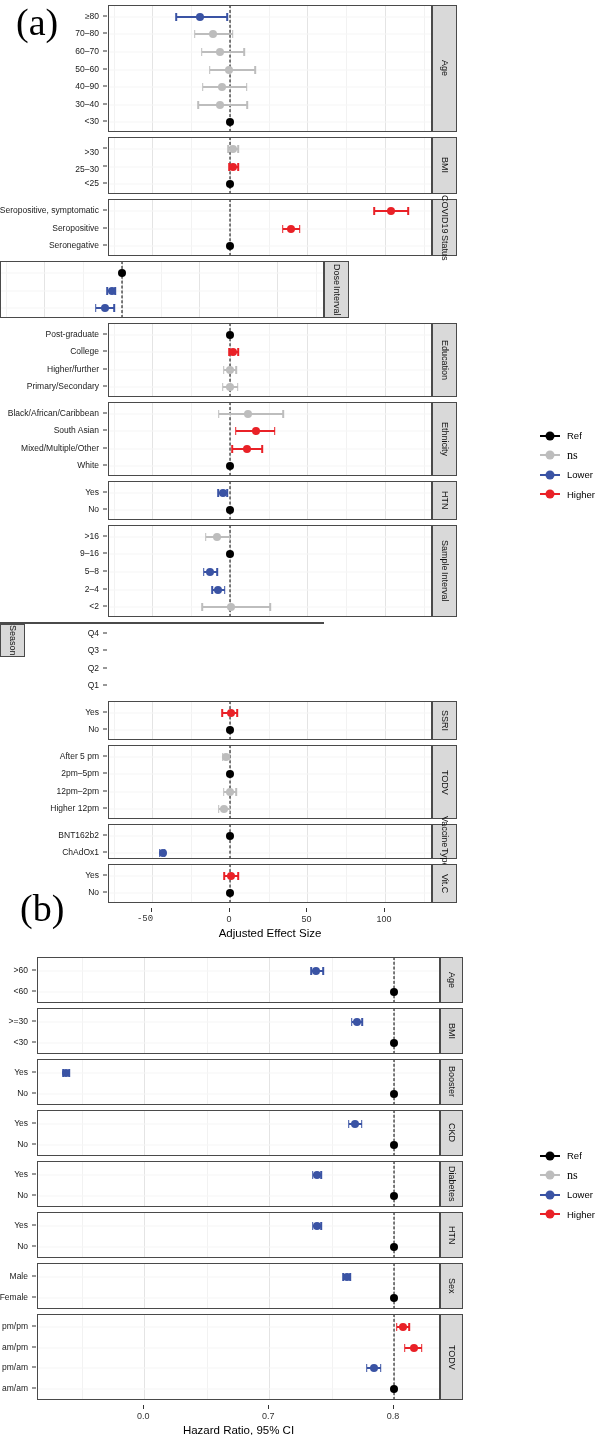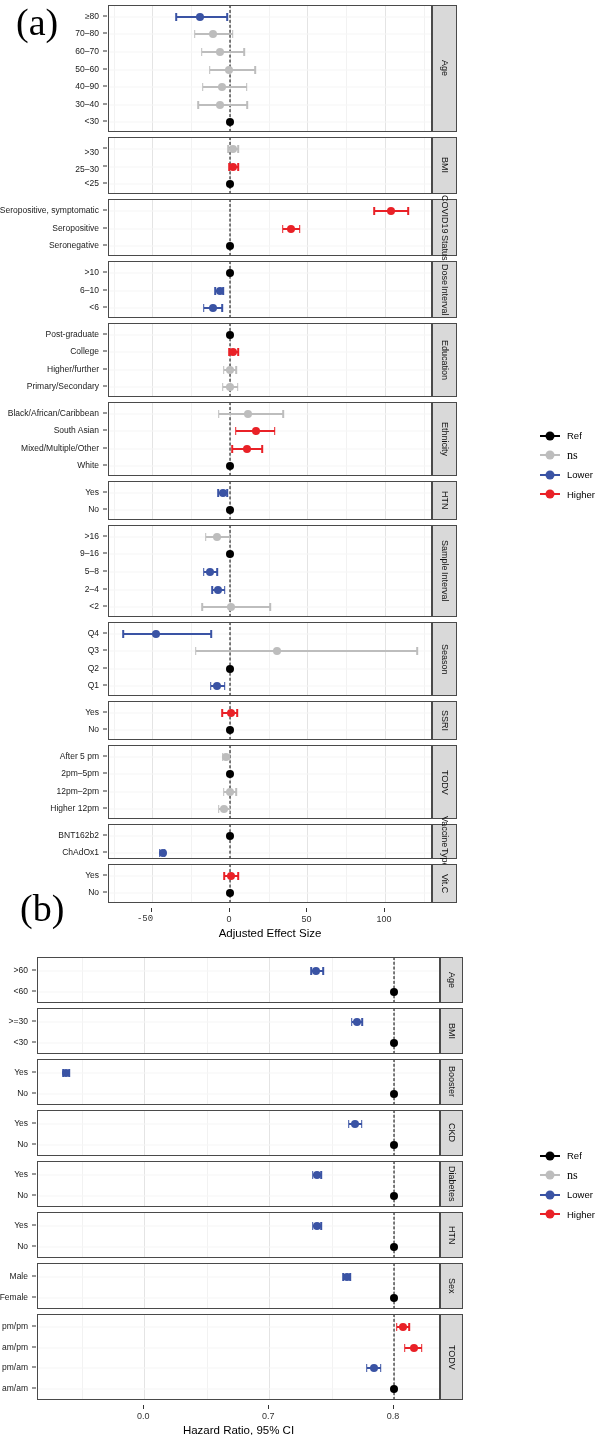--- a/index.html
+++ b/index.html
@@ -198,14 +198,6 @@
         </div>
       </div>
       <div class="facet" style="height: 57px;">
-        <div class="gutter" style="width: 108px;">
-          <div class="rowlabel" style="top: 10.7px;">&gt;10</div>
-          <div class="ytick" style="top: 10.7px;"></div>
-          <div class="rowlabel" style="top: 28.5px;">6–10</div>
-          <div class="ytick" style="top: 28.5px;"></div>
-          <div class="rowlabel" style="top: 46.3px;">&lt;6</div>
-          <div class="ytick" style="top: 46.3px;"></div>
-        </div>
         <div class="plotarea" style="width: 324px;">
           <div class="grid minor" style="left: 4.7px;"></div>
           <div class="grid major" style="left: 43.4px;"></div>

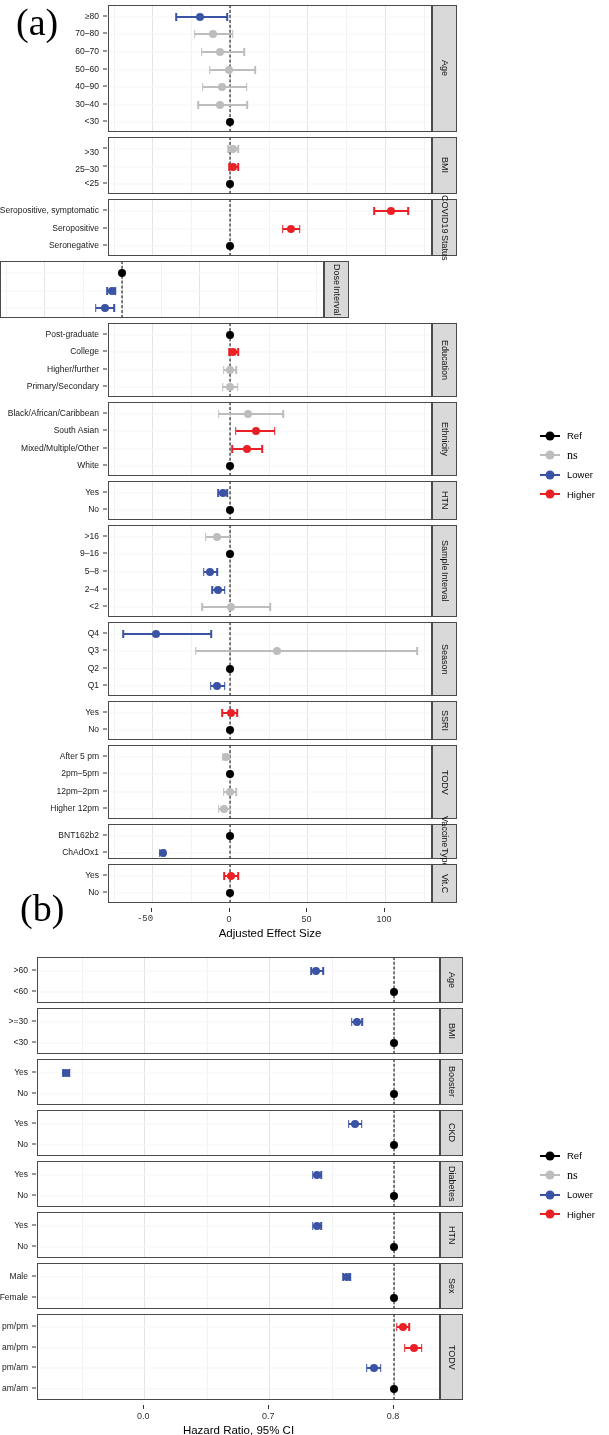--- a/index.html
+++ b/index.html
@@ -397,7 +397,7 @@
           <div class="strip-word">Interval</div>
         </div>
       </div>
-      <div class="facet" style="height: 74px;">
+      <div class="facet" style="height: 74px; flex-direction: column;">
         <div class="gutter" style="width: 108px;">
           <div class="rowlabel" style="top: 10.6px;">Q4</div>
           <div class="ytick" style="top: 10.6px;"></div>

